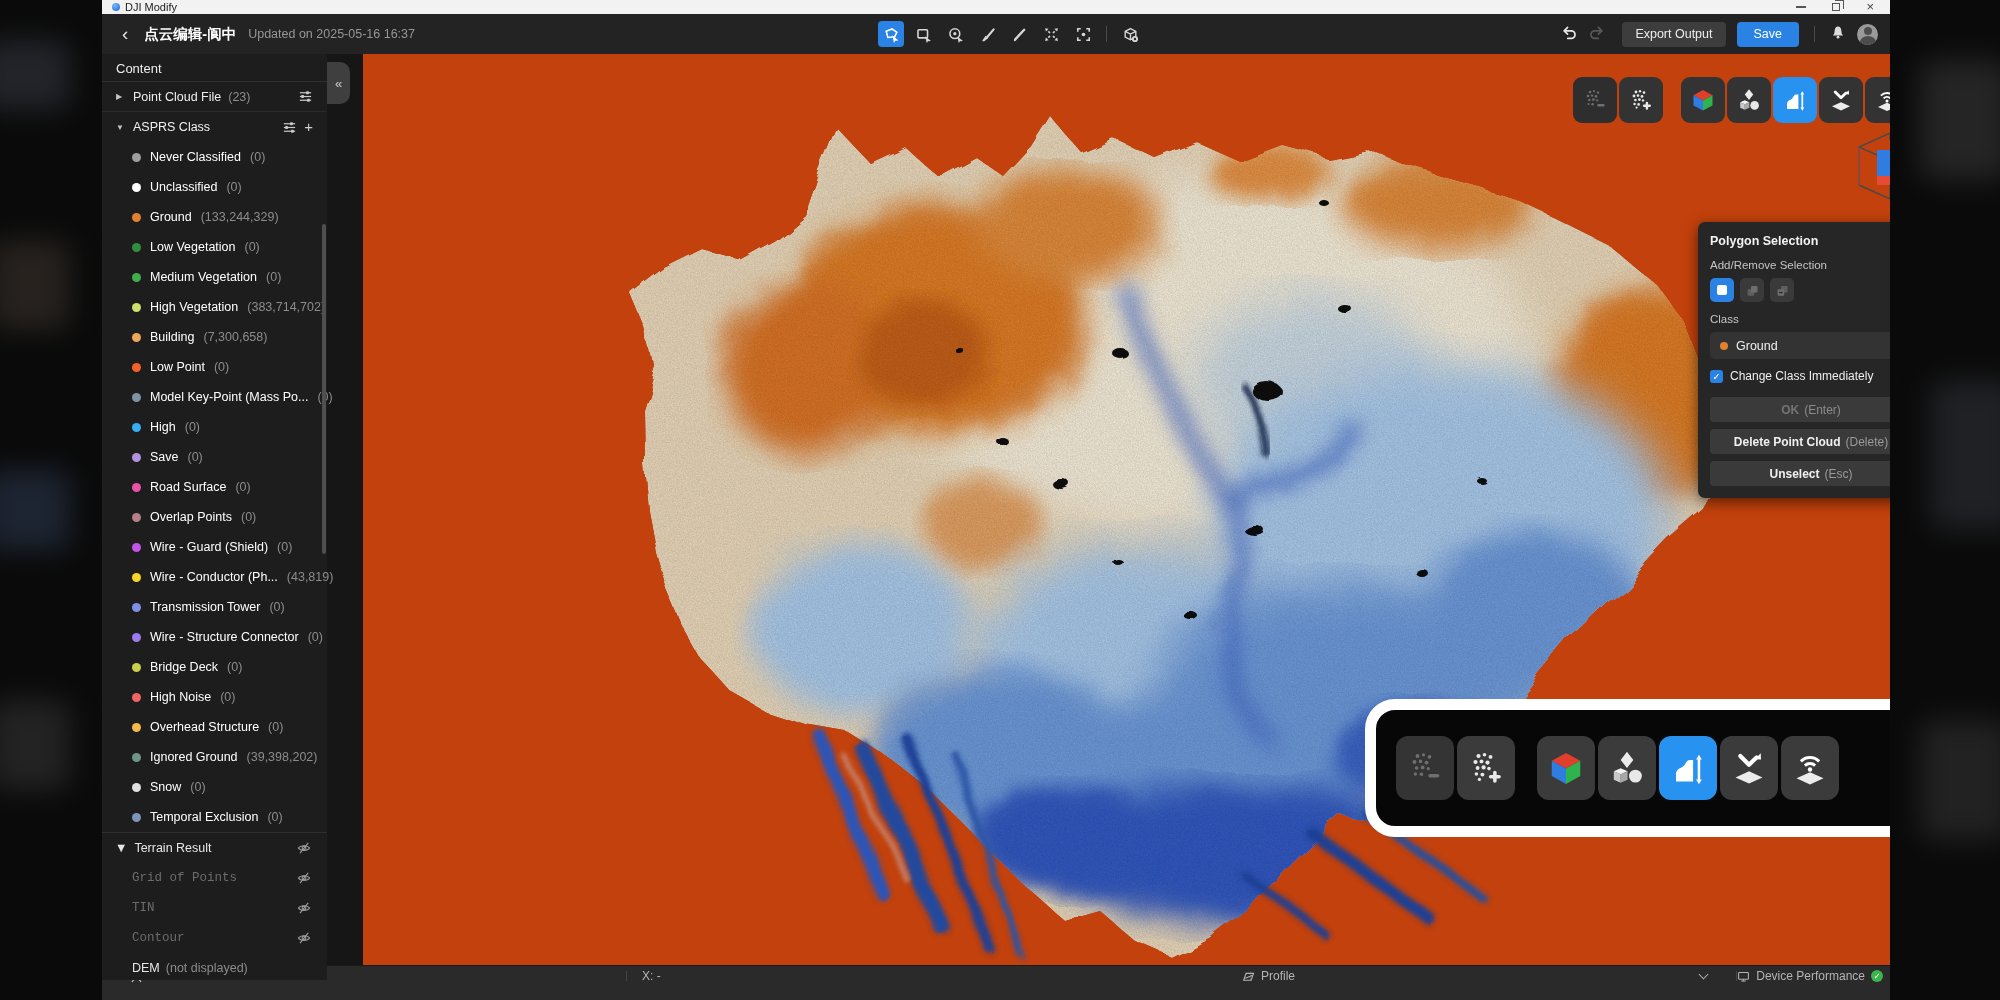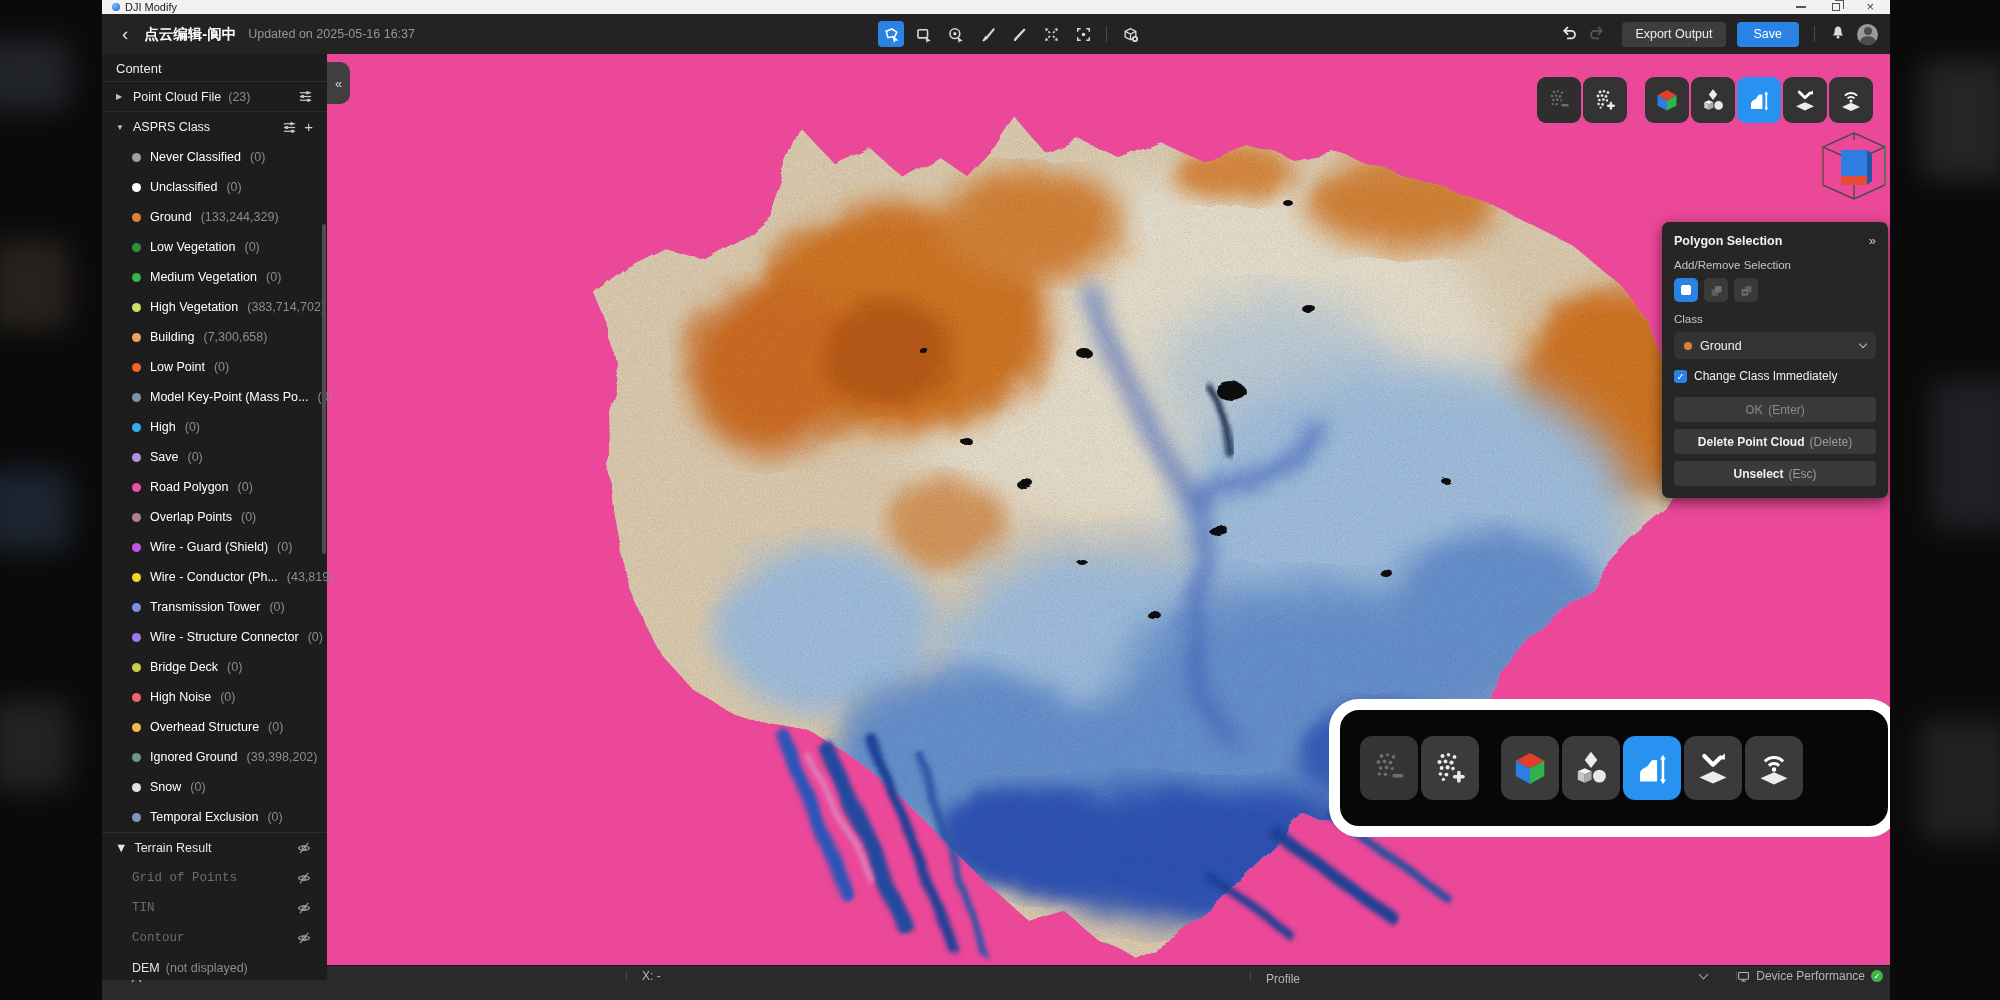--- a/index.html
+++ b/index.html
@@ -80,7 +80,7 @@
     color:#cfcfcf; font-size:13px; z-index:4; }
 
   
-  .canvas { position:relative; flex:1; background:#ec4899; overflow:hidden; }
+  .canvas { position:relative; flex:1; background:#c2410c; overflow:hidden;margin-left:36px; }
   .terrain { position:absolute; left:0; top:0; width:1563px; height:926px; }
 
   

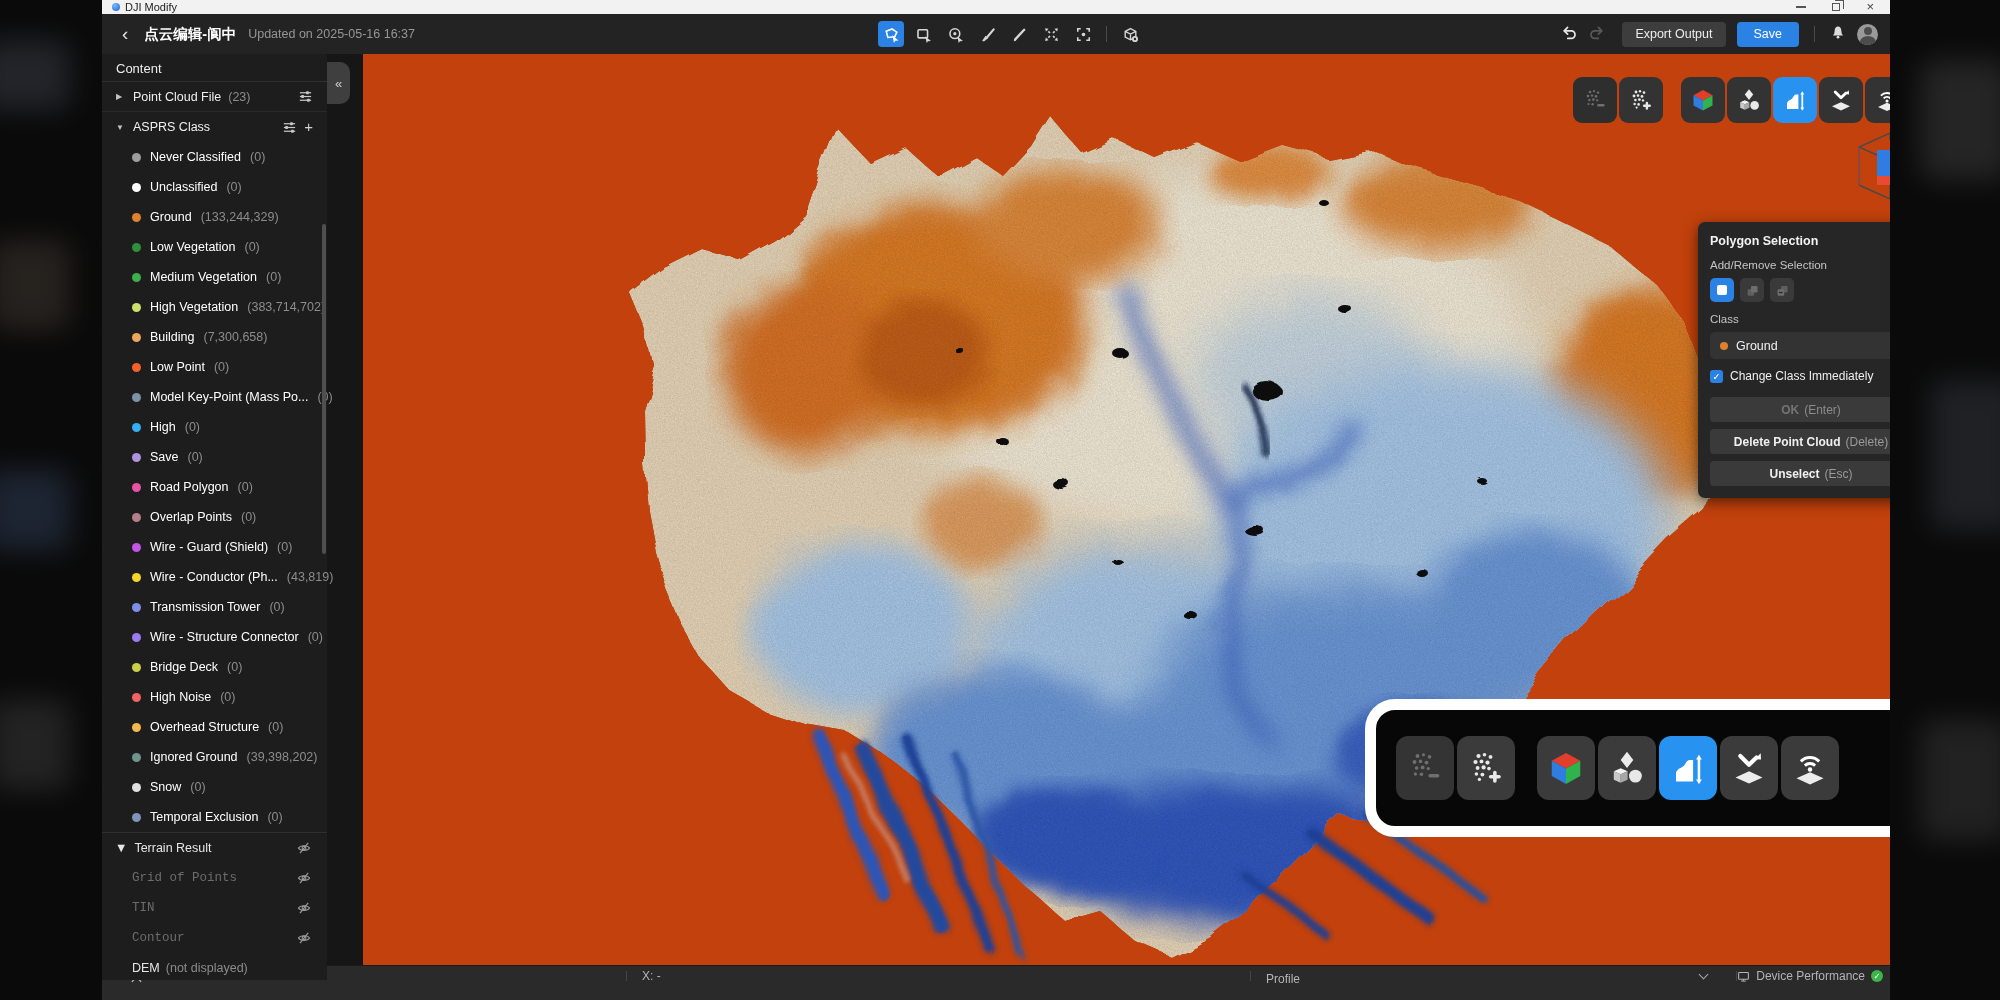--- a/index.html
+++ b/index.html
@@ -487,7 +487,7 @@
             </div>
             <div class="cls-row">
               <span class="dot" style="background: rgb(234, 82, 168);"></span>
-              <span class="cls-label">Road Polygon</span>
+              <span class="cls-label">Road Surface</span>
               <span class="cls-count">(0)</span>
             </div>
             <div class="cls-row">

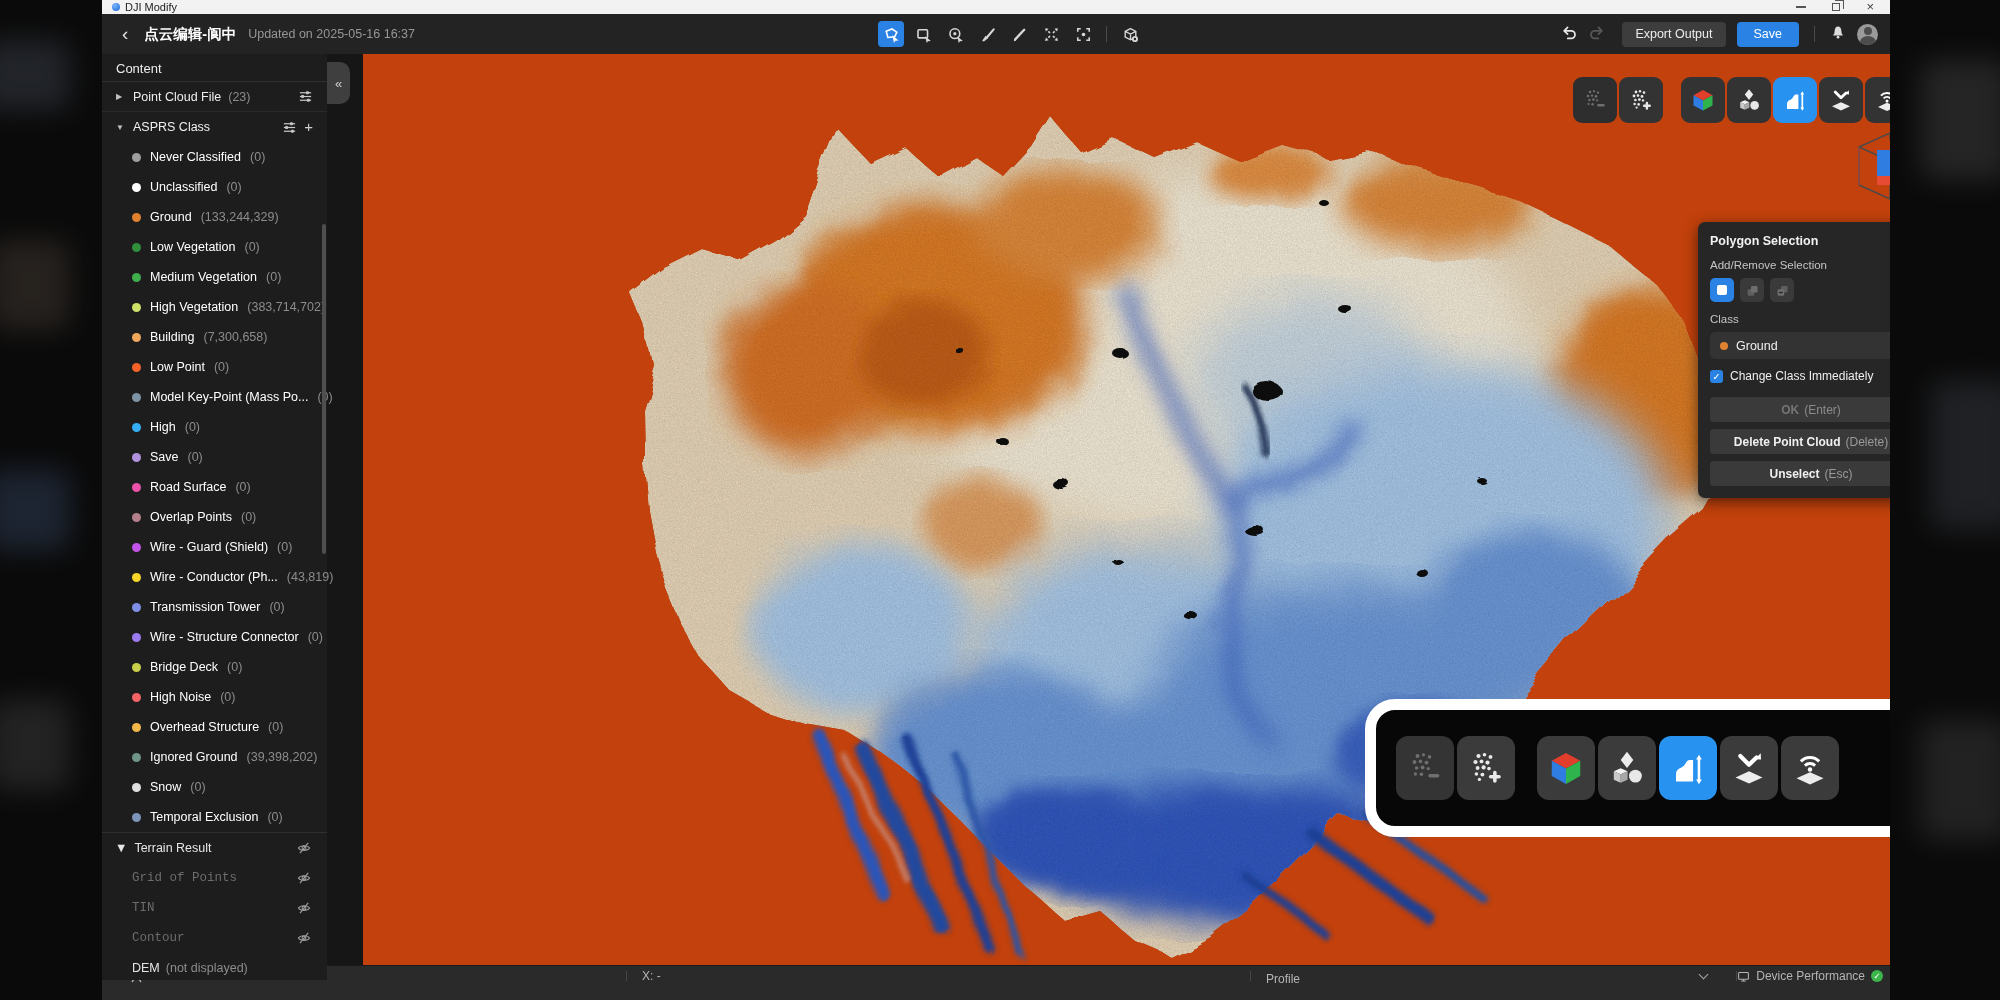--- a/index.html
+++ b/index.html
@@ -845,7 +845,7 @@
       <span class="st-sep" style="left:524px;"></span>
       <span class="st" style="left:540px;">X: -</span>
       <span class="st-sep" style="left:1148px;"></span>
-      <span class="st" style="left:1164px;flex-direction:column;">
+      <span class="st" style="left:1140px;">
         <svg>
             <use href="#i-profile"></use>
           </svg>

